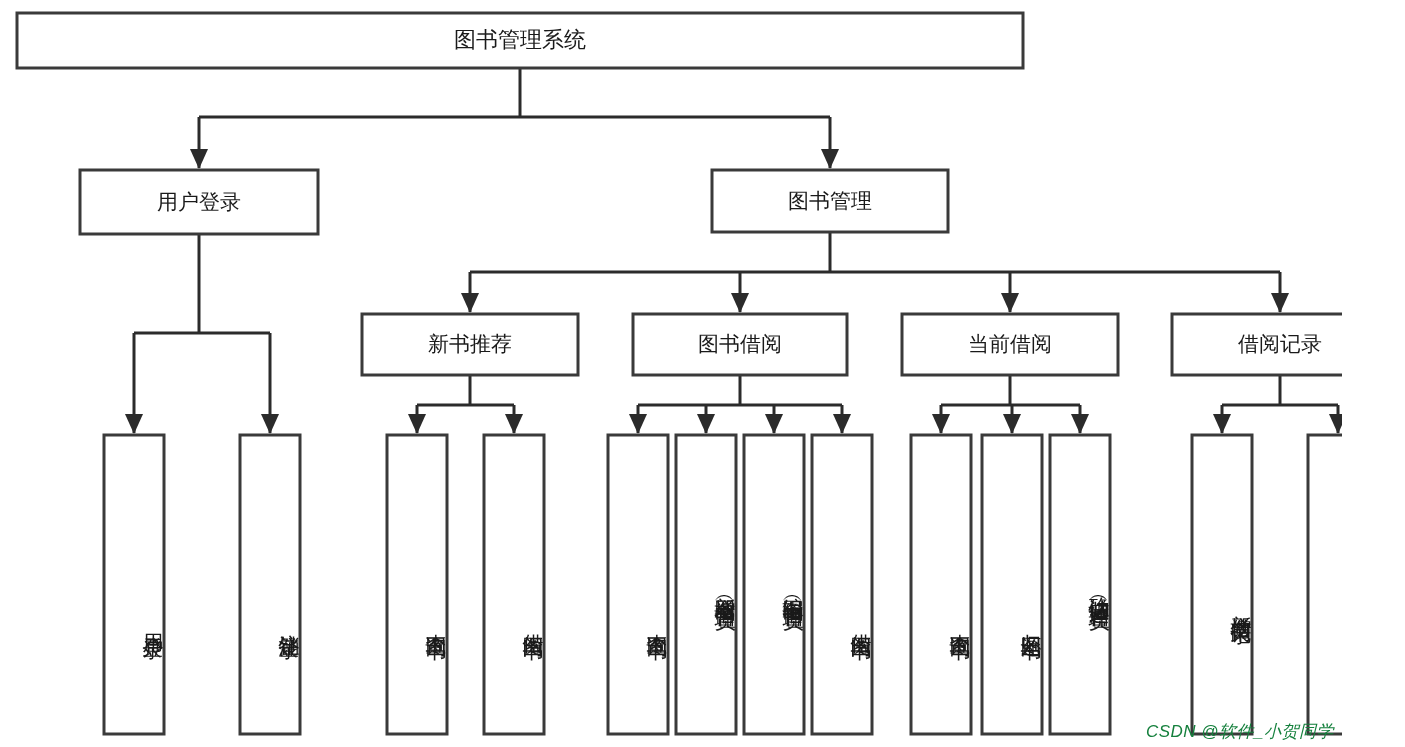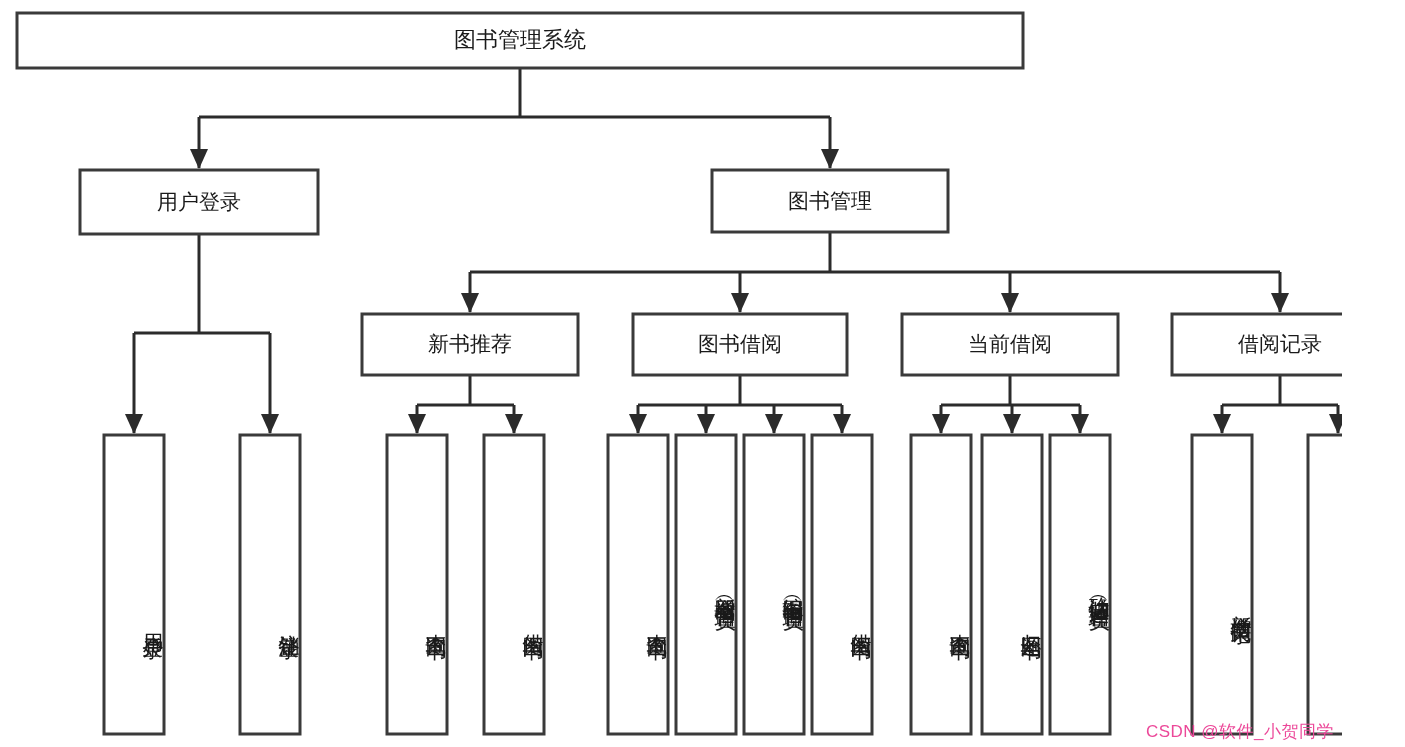--- a/index.html
+++ b/index.html
@@ -73,9 +73,10 @@
     bottom: 4px;
     font-family: "Liberation Sans", "DejaVu Sans", sans-serif;
     font-size: 17px;
-    color: #ec4899;
+    color: #15803d;
     letter-spacing: 0.5px;
     user-select: none;
+    font-style: italic;
   }
 </style>
 </head>

